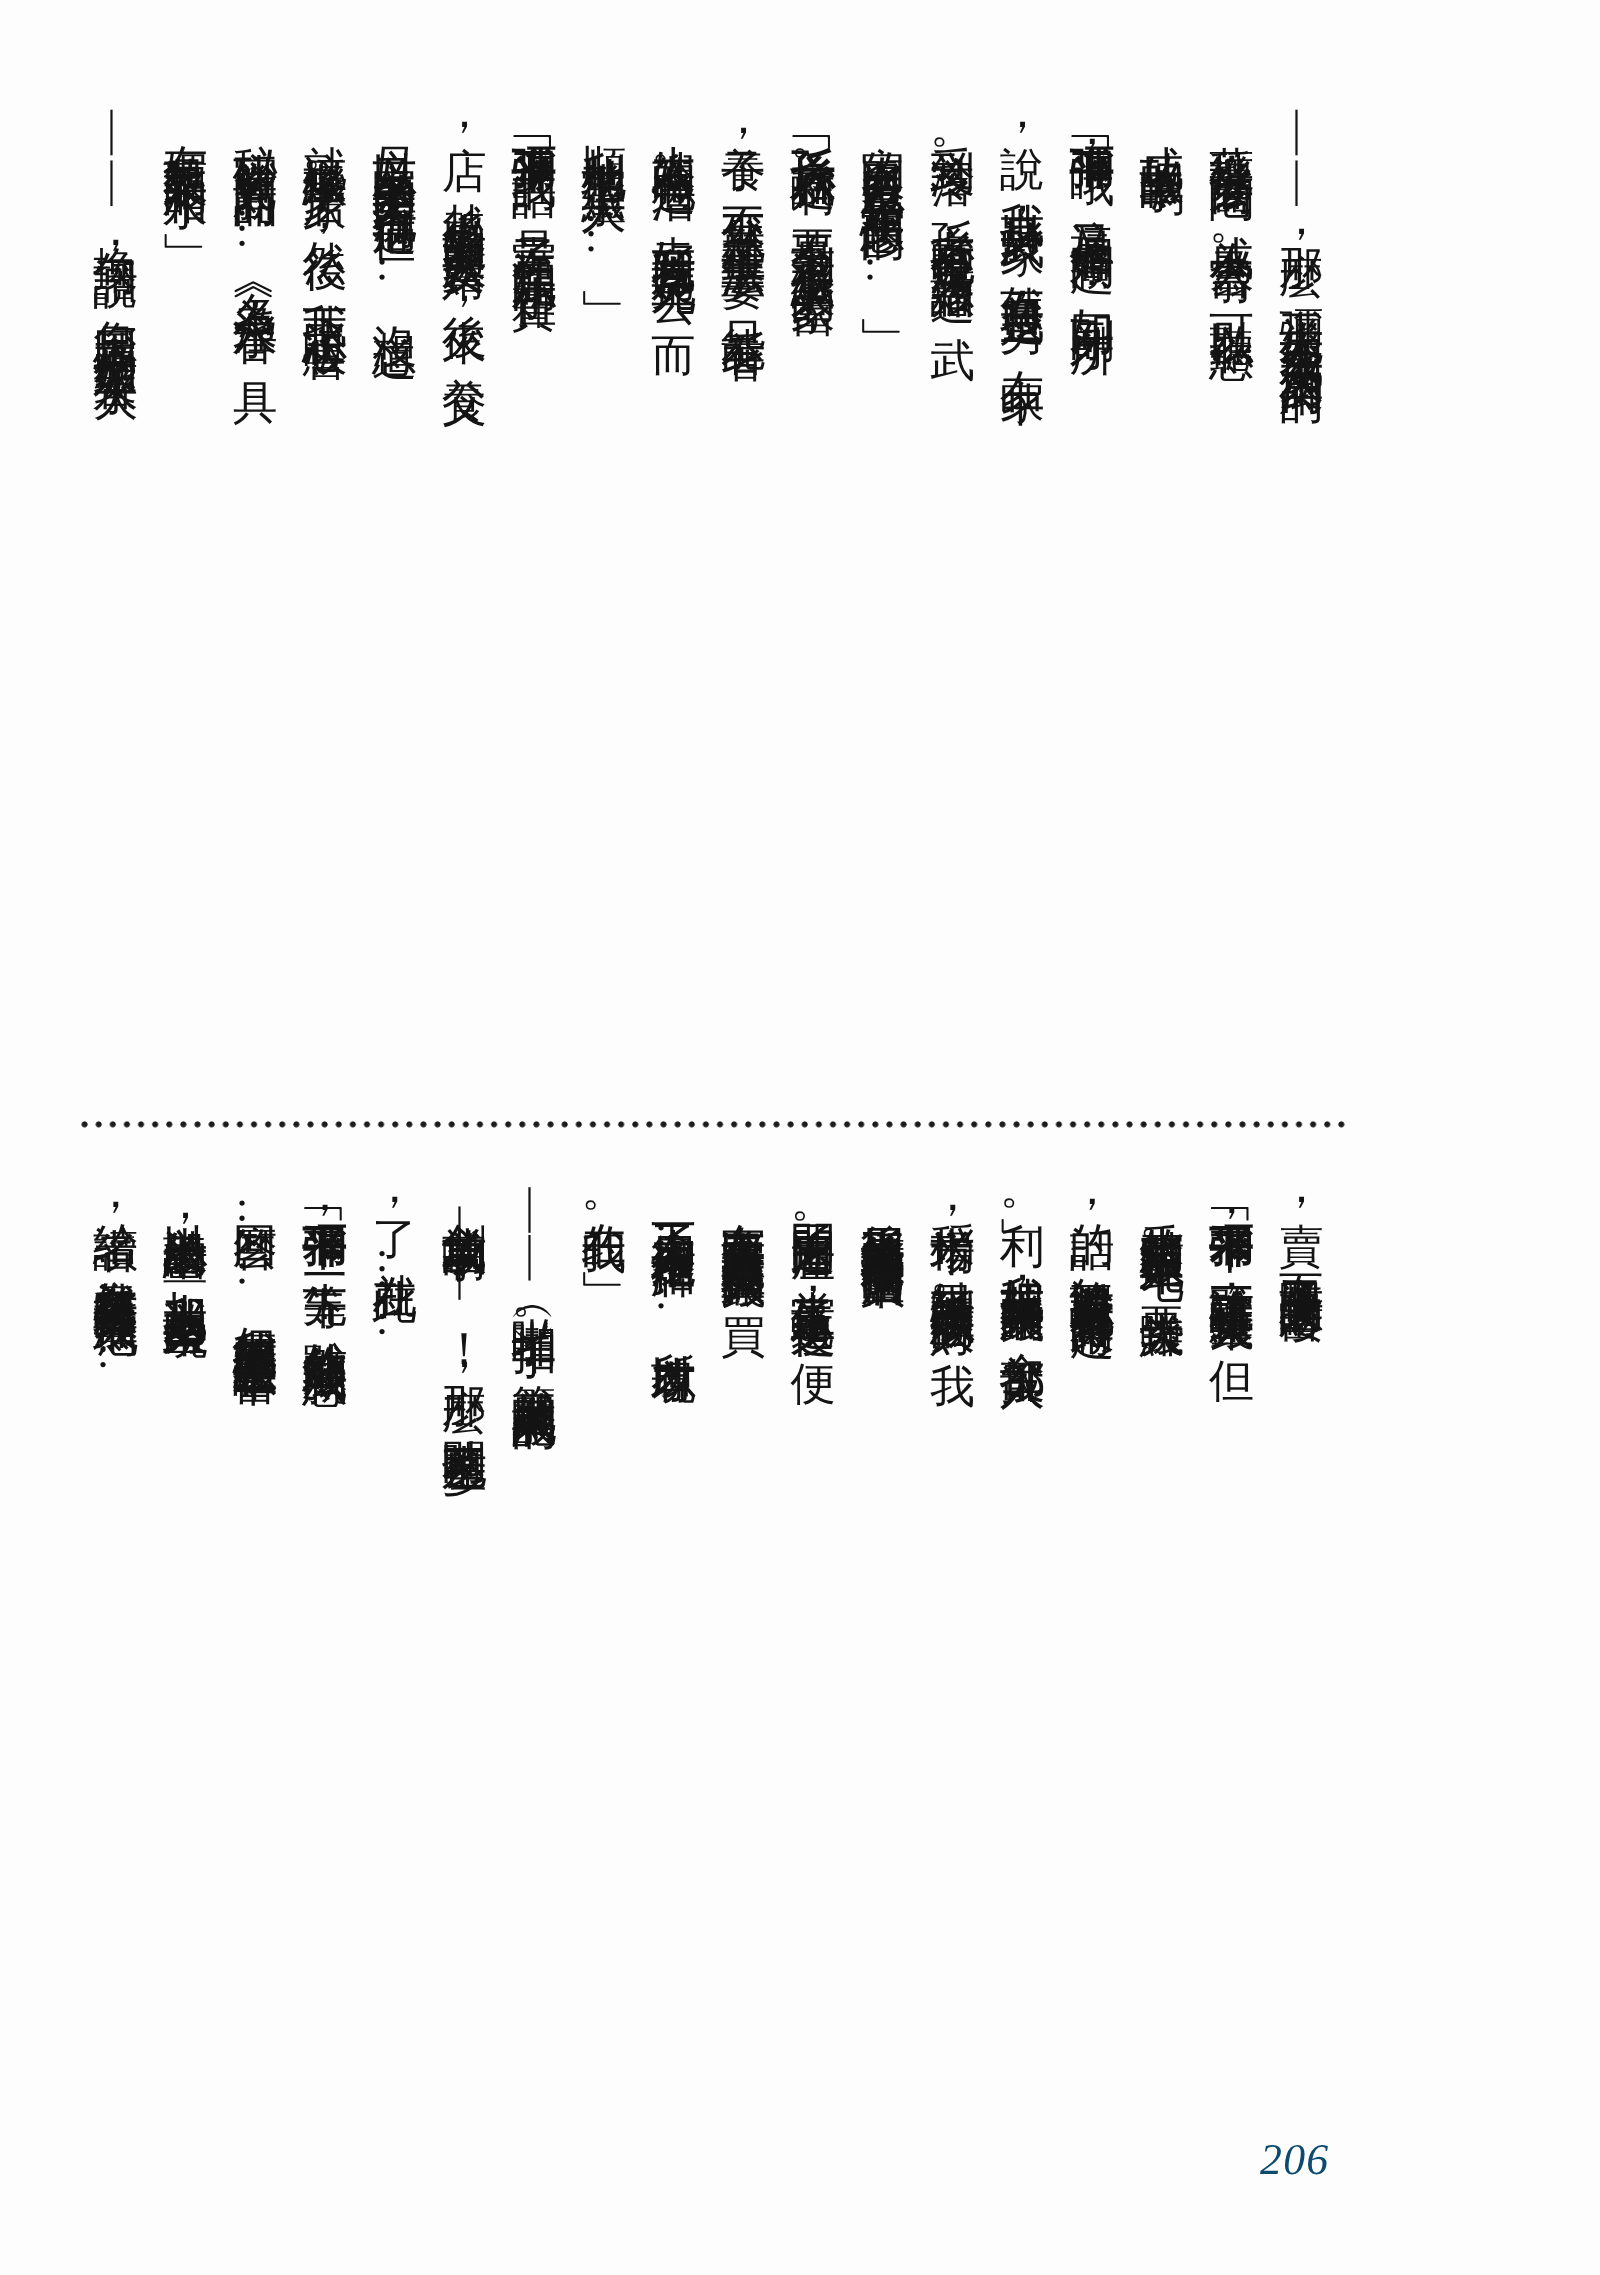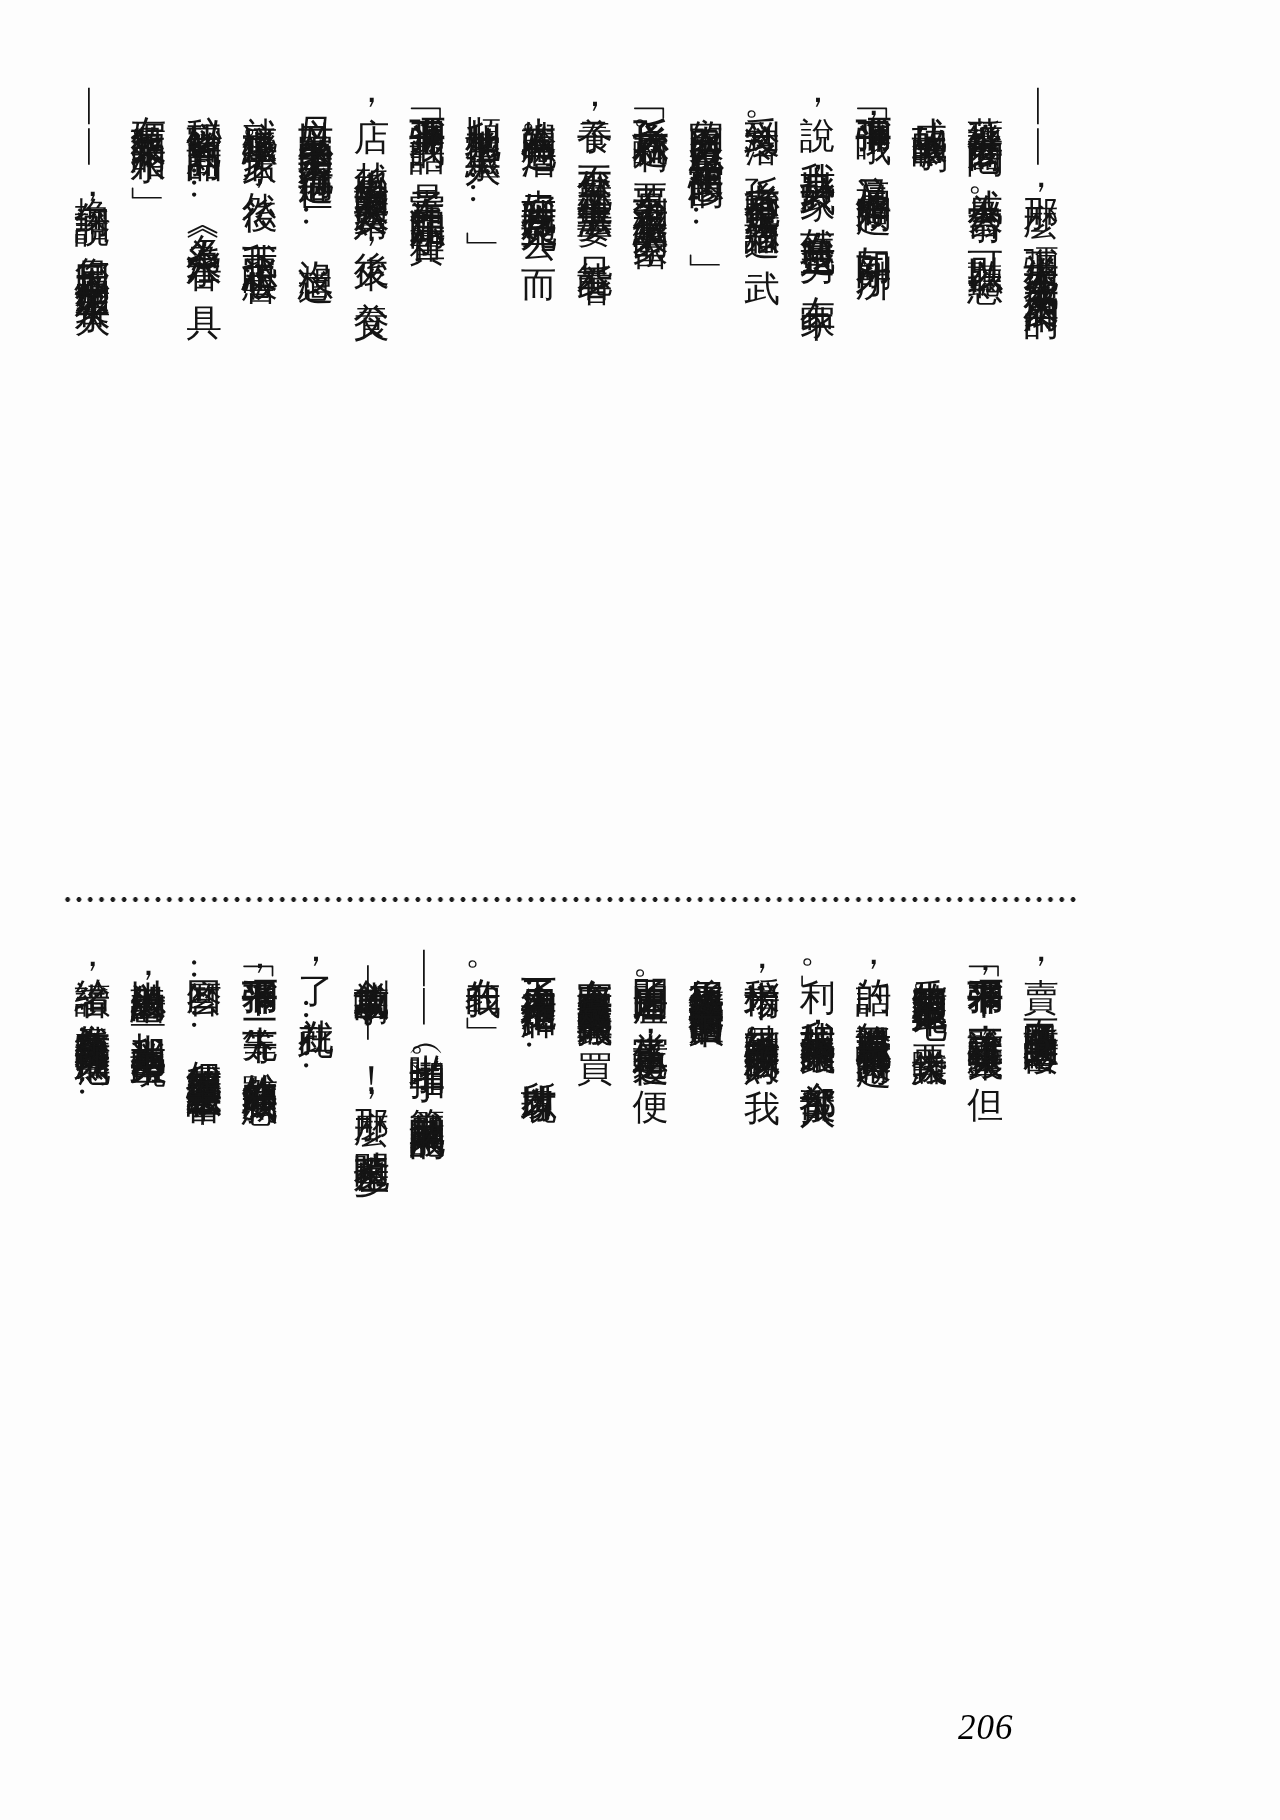--- a/index.html
+++ b/index.html
@@ -56,11 +56,11 @@
   .page-number {
     position: absolute;
     top: 1708px;
-    left: 958px;
+    left: 1008px;
     font-size: 35px;
     font-style: italic;
     letter-spacing: 1px;
-    color: #000000;
+    color: #0c4a6e;
   }
 </style>
 </head>

